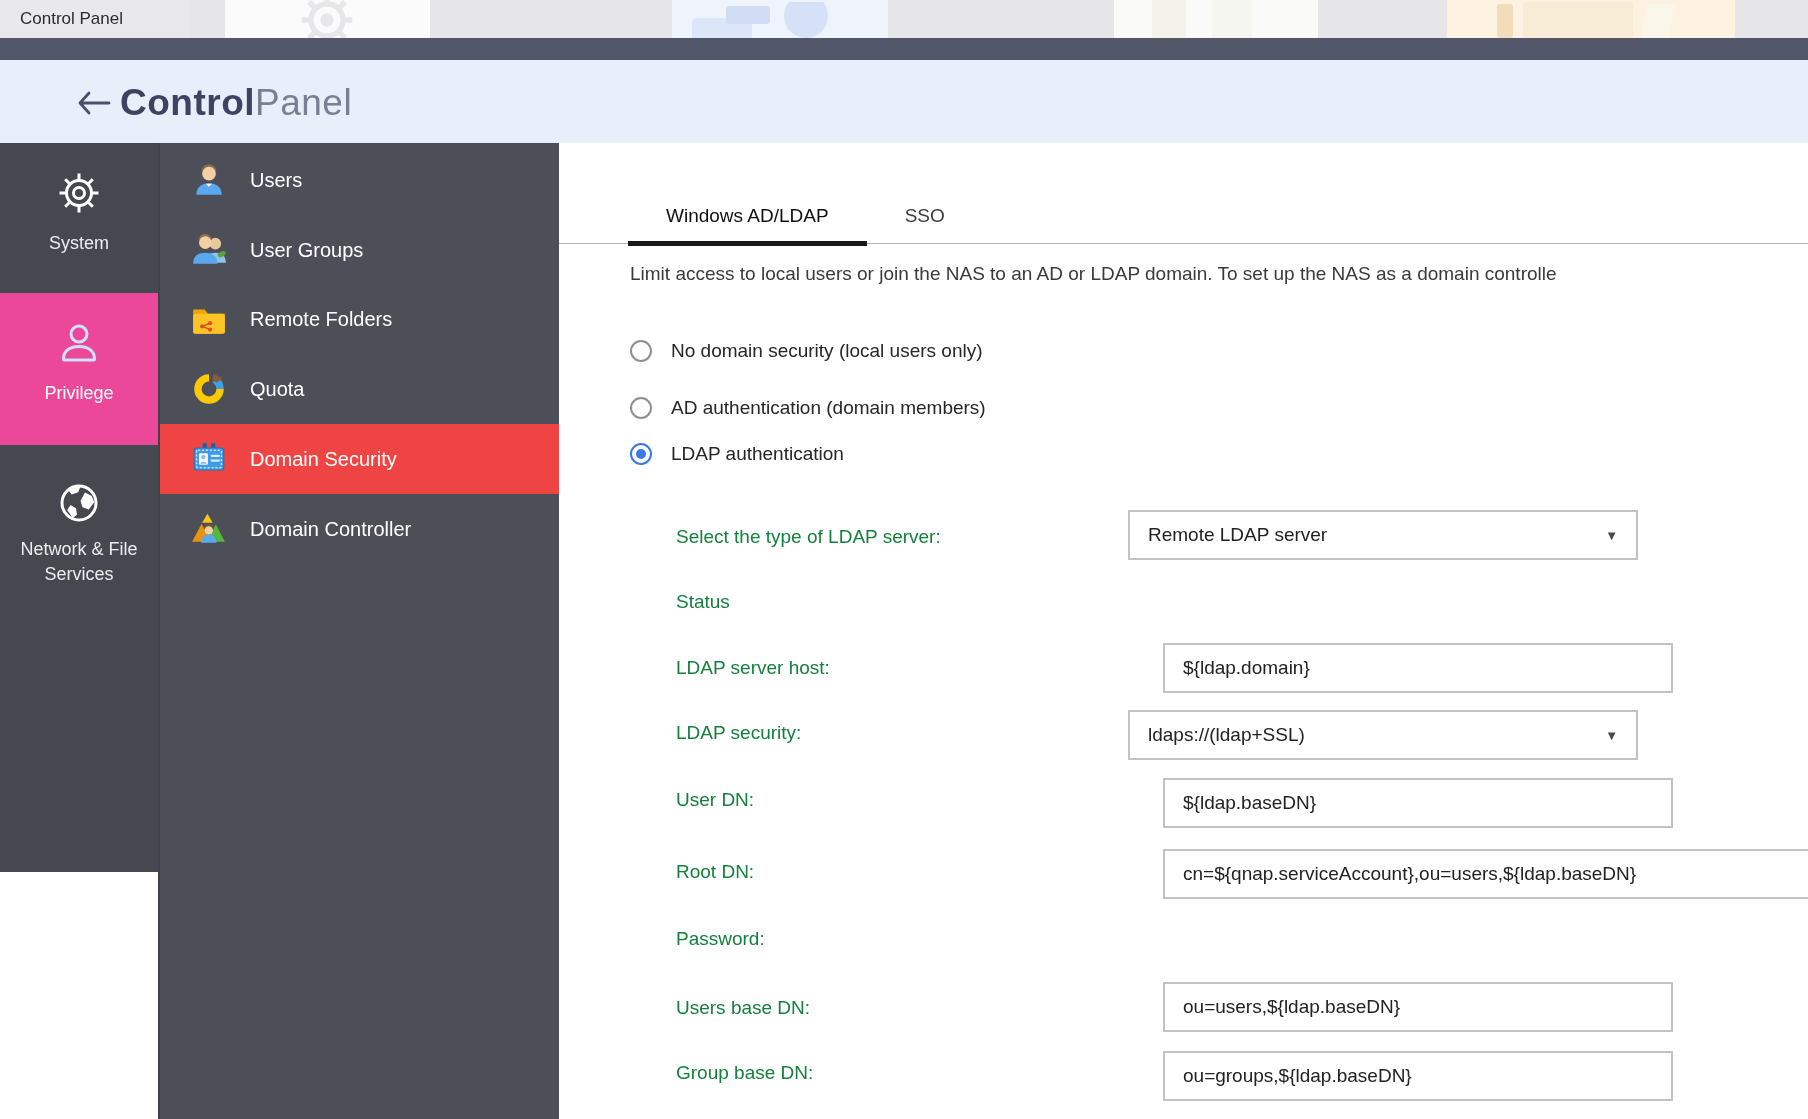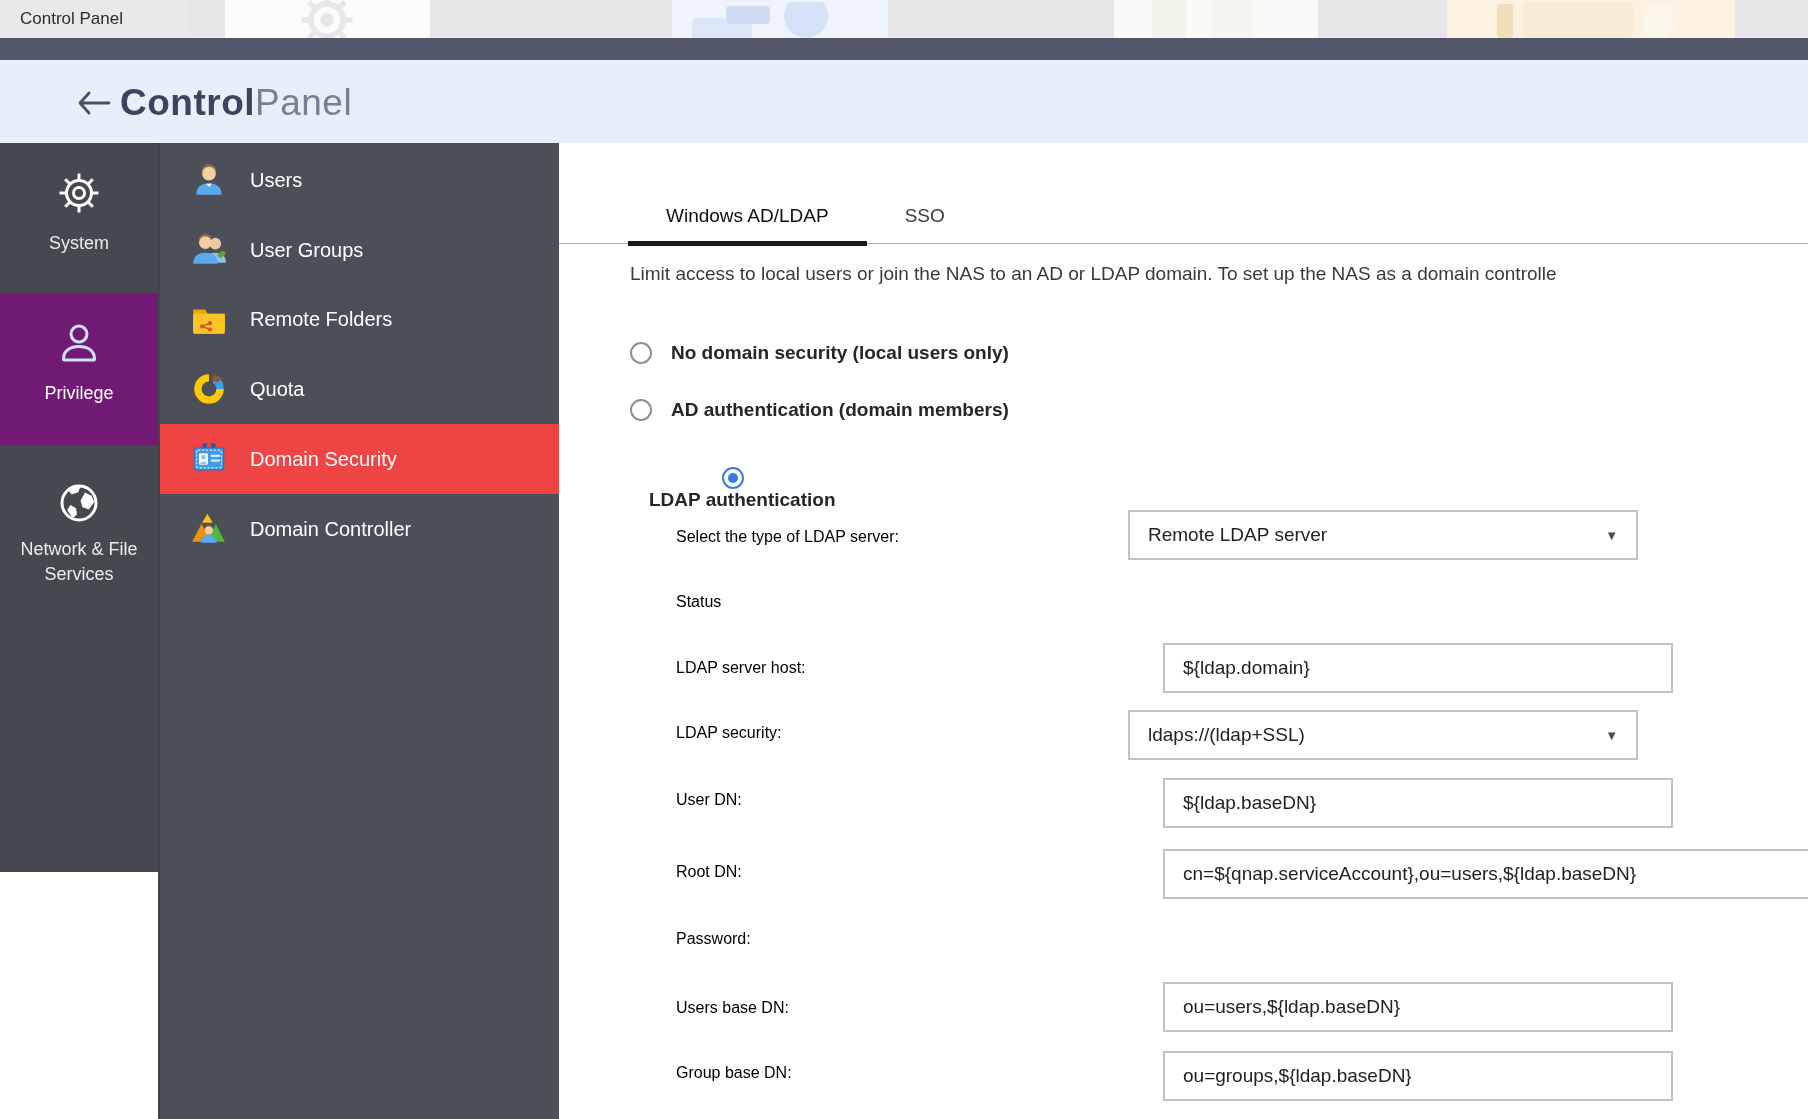--- a/index.html
+++ b/index.html
@@ -66,7 +66,7 @@
   .desc { position:absolute; left:71px; top:120px; right:0; font-size:19px; color:#3a3a3a;
           white-space:nowrap; overflow:hidden; }
 
-  .radio-row { position:absolute; left:71px; height:26px; display:flex; align-items:center; cursor:pointer;font-weight:bold; }
+  .radio-row { position:absolute; left:71px; height:26px; display:flex; align-items:flex-start; cursor:pointer; }
   #opt-0 { top:197px; } #opt-1 { top:254px; } #opt-2 { top:324px;flex-direction:column; }
   .radio { width:22px; height:22px; border-radius:50%; border:2px solid #8f8f8f; background:#fff;
            position:relative; flex:0 0 22px; }

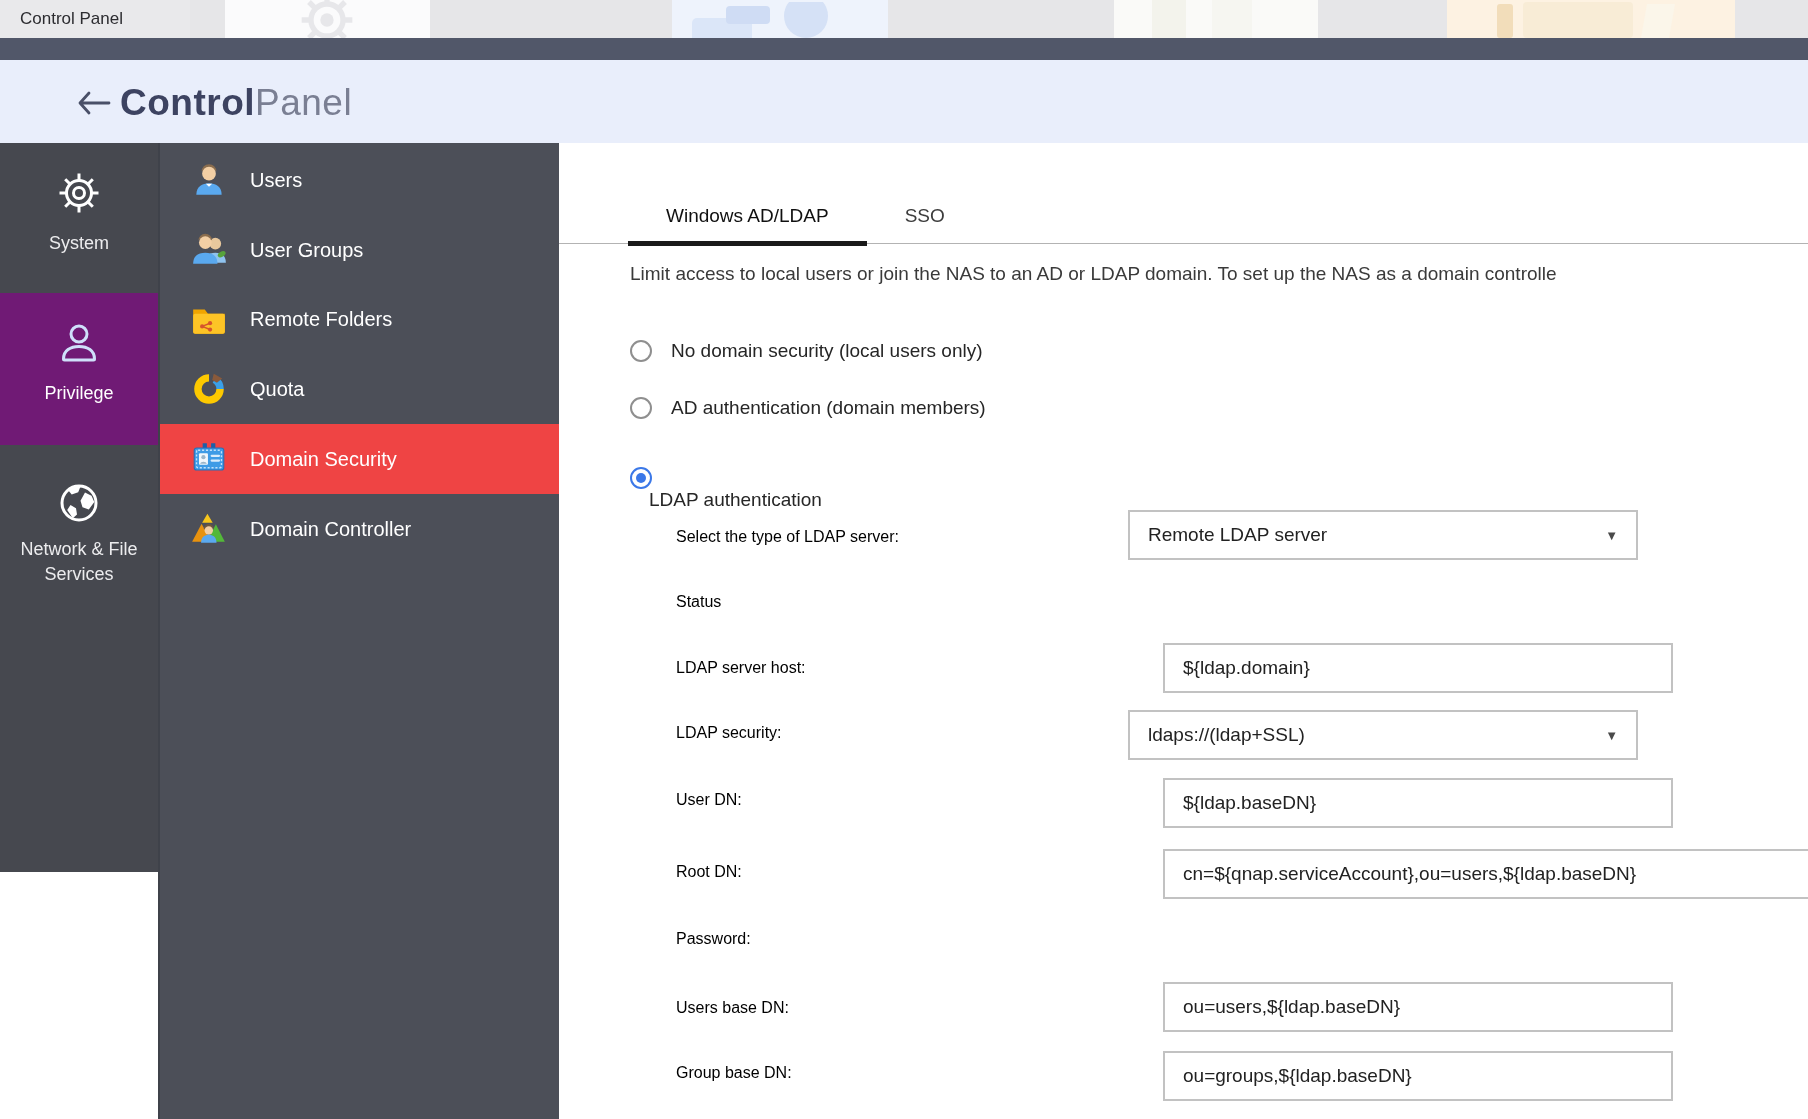--- a/index.html
+++ b/index.html
@@ -34,7 +34,7 @@
                align-items:center; text-align:center; cursor:pointer; }
   .side-item .icn { width:48px; height:48px; display:block; }
   .side-item .lbl { margin-top:14px; font-size:18px; color:#ececee; line-height:25px; }
-  .side-item.selected { background:#701a75; }
+  .side-item.selected { background:#ec4899; }
   .side-item.selected .lbl { color:#ffffff; }
   #side-system   { top:20px;  height:116px; padding-top:6px; }
   #side-priv     { top:150px; height:152px; padding-top:26px; }

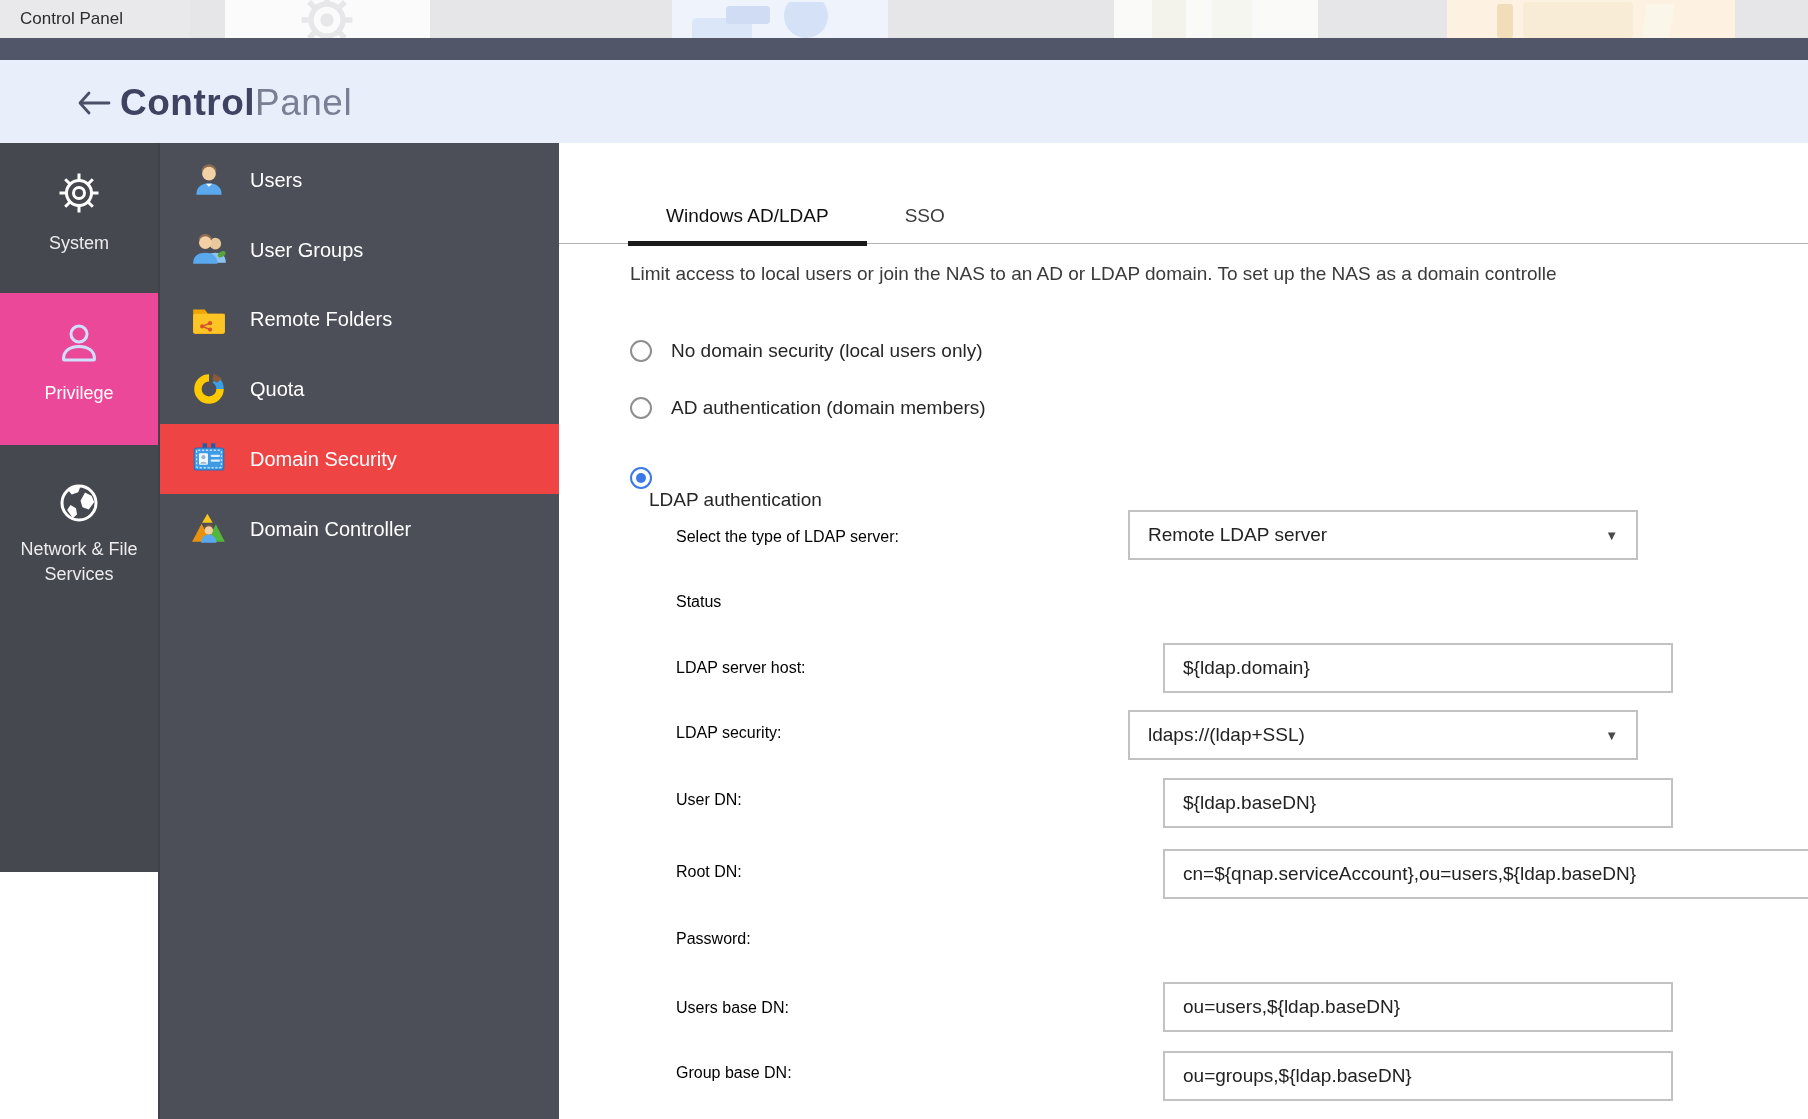--- a/index.html
+++ b/index.html
@@ -67,7 +67,7 @@
           white-space:nowrap; overflow:hidden; }
 
   .radio-row { position:absolute; left:71px; height:26px; display:flex; align-items:flex-start; cursor:pointer; }
-  #opt-0 { top:197px; } #opt-1 { top:254px; } #opt-2 { top:324px;flex-direction:column; }
+  #opt-0 { top:197px; } #opt-1 { top:254px; } #opt-2 { top:300px; }
   .radio { width:22px; height:22px; border-radius:50%; border:2px solid #8f8f8f; background:#fff;
            position:relative; flex:0 0 22px; }
   .radio.checked { border-color:#3b78e8; }

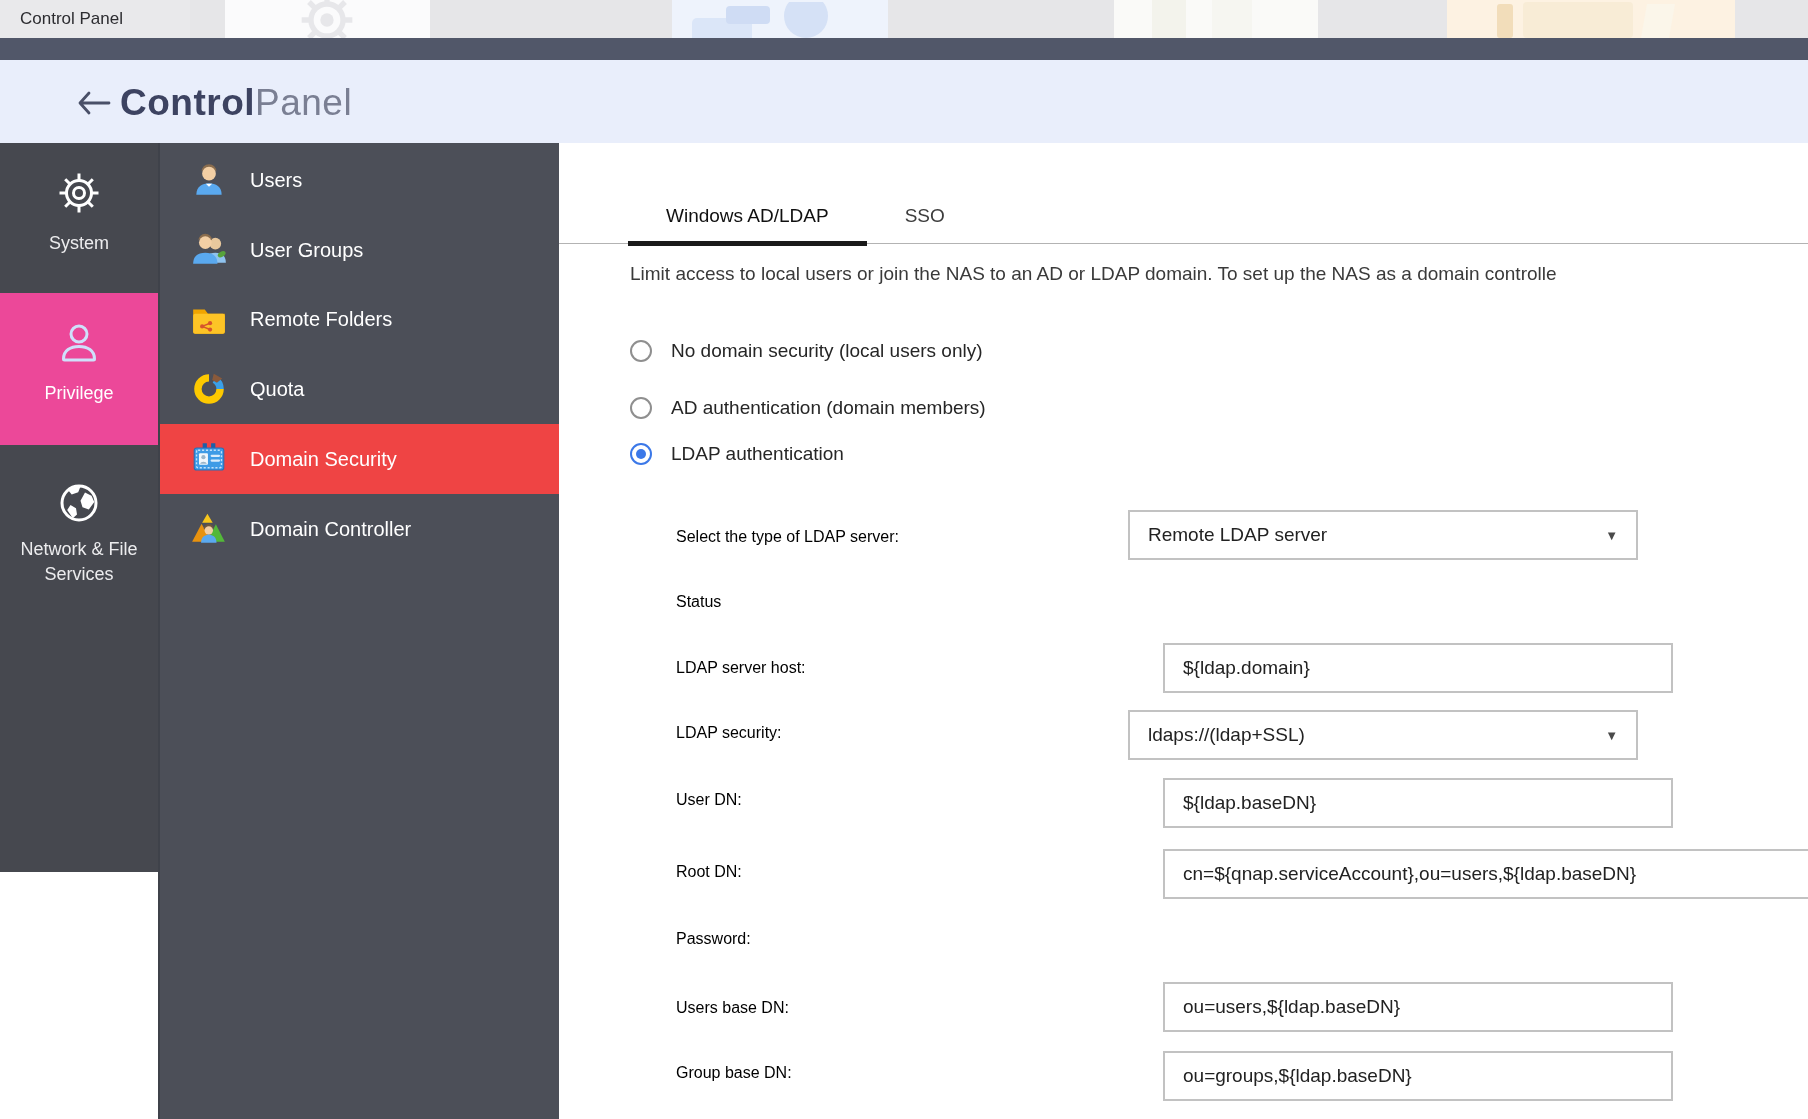--- a/index.html
+++ b/index.html
@@ -74,7 +74,7 @@
   .radio.checked::after { content:""; position:absolute; inset:4px; border-radius:50%; background:#3b78e8; }
   .radio-row .rlbl { margin-left:19px; font-size:19px; color:#262626; }
 
-  .flabel { position:absolute; left:117px; font-size:16px; color:#000000; height:24px; line-height:24px; }
+  .flabel { position:absolute; left:117px; font-size:19px; color:#15803d; height:24px; line-height:24px; }
   .fbox { position:absolute; left:569px; width:510px; height:50px; }
   input.tbox { width:100%; height:100%; border:2px solid #c2c2c2; background:#fff; padding:12px 18px;
                font-size:19px; color:#222; font-family:"Liberation Sans", sans-serif;margin-left:35px; }

